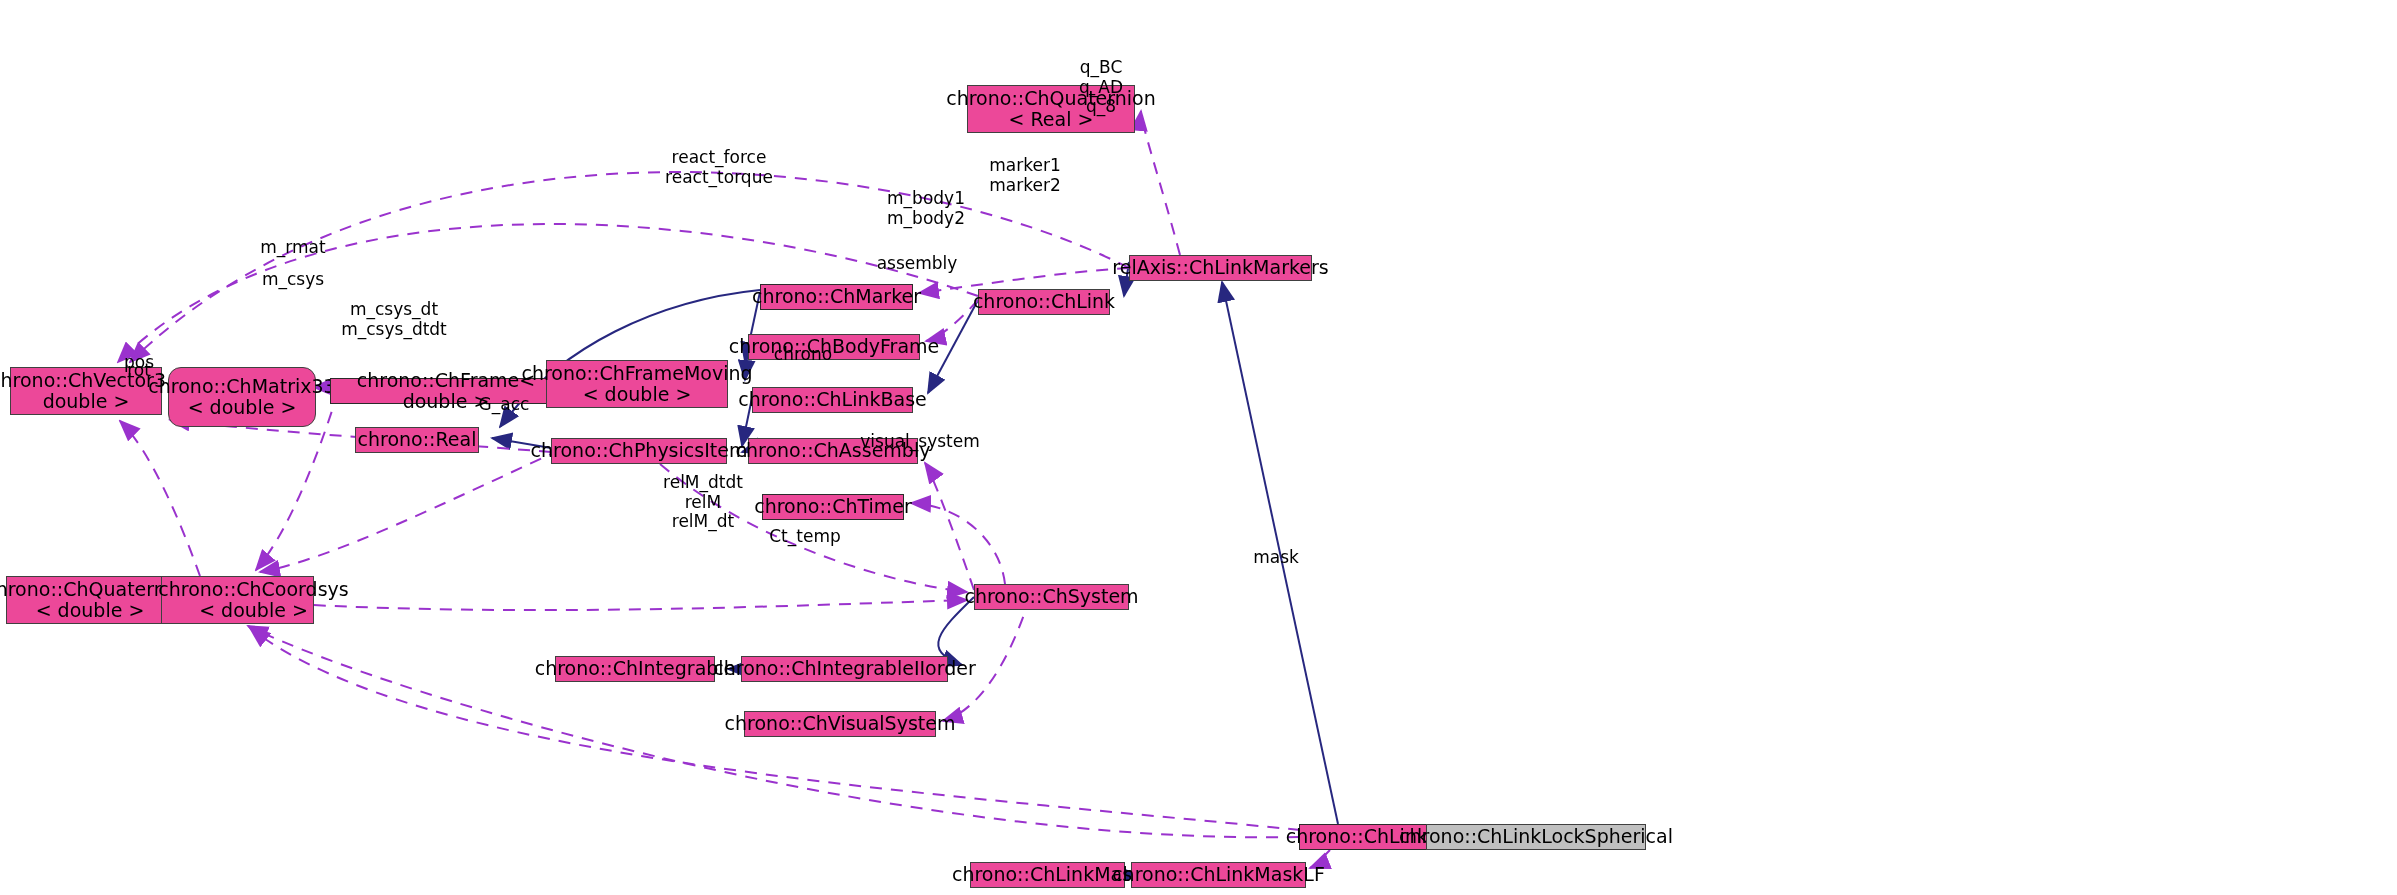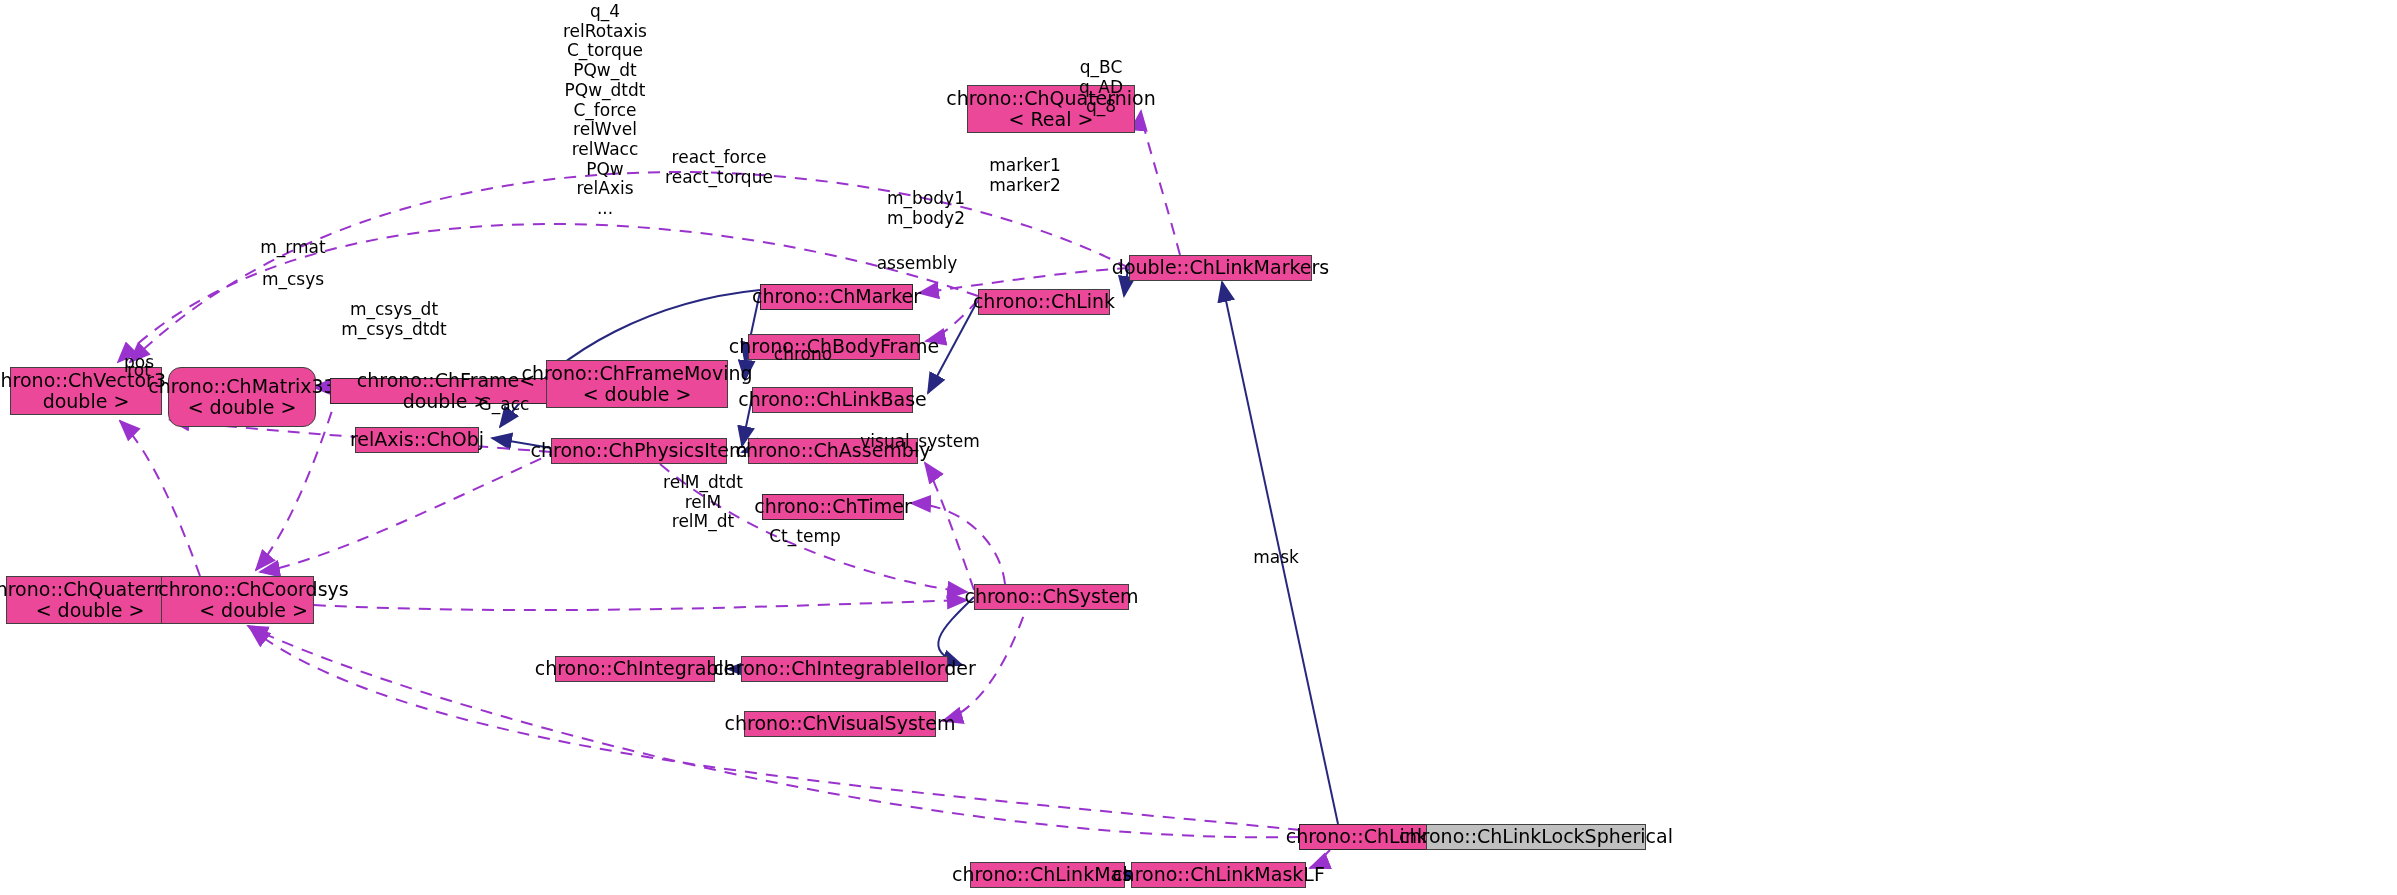--- a/index.html
+++ b/index.html
@@ -153,17 +153,6 @@
   <div class="node" style="left:970px;top:862px;width:155px;height:26px;">chrono::ChLinkMask</div>
   <div class="node" style="left:1131px;top:862px;width:175px;height:26px;">chrono::ChLinkMaskLF</div>
 
-  <div class="edge-label" style="left:605px;top:2px;">q_4
-relRotaxis
-C_torque
-PQw_dt
-PQw_dtdt
-C_force
-relWvel
-relWacc
-PQw
-relAxis
-...</div>
   <div class="edge-label" style="left:1101px;top:58px;">q_BC
 q_AD
 q_8</div>

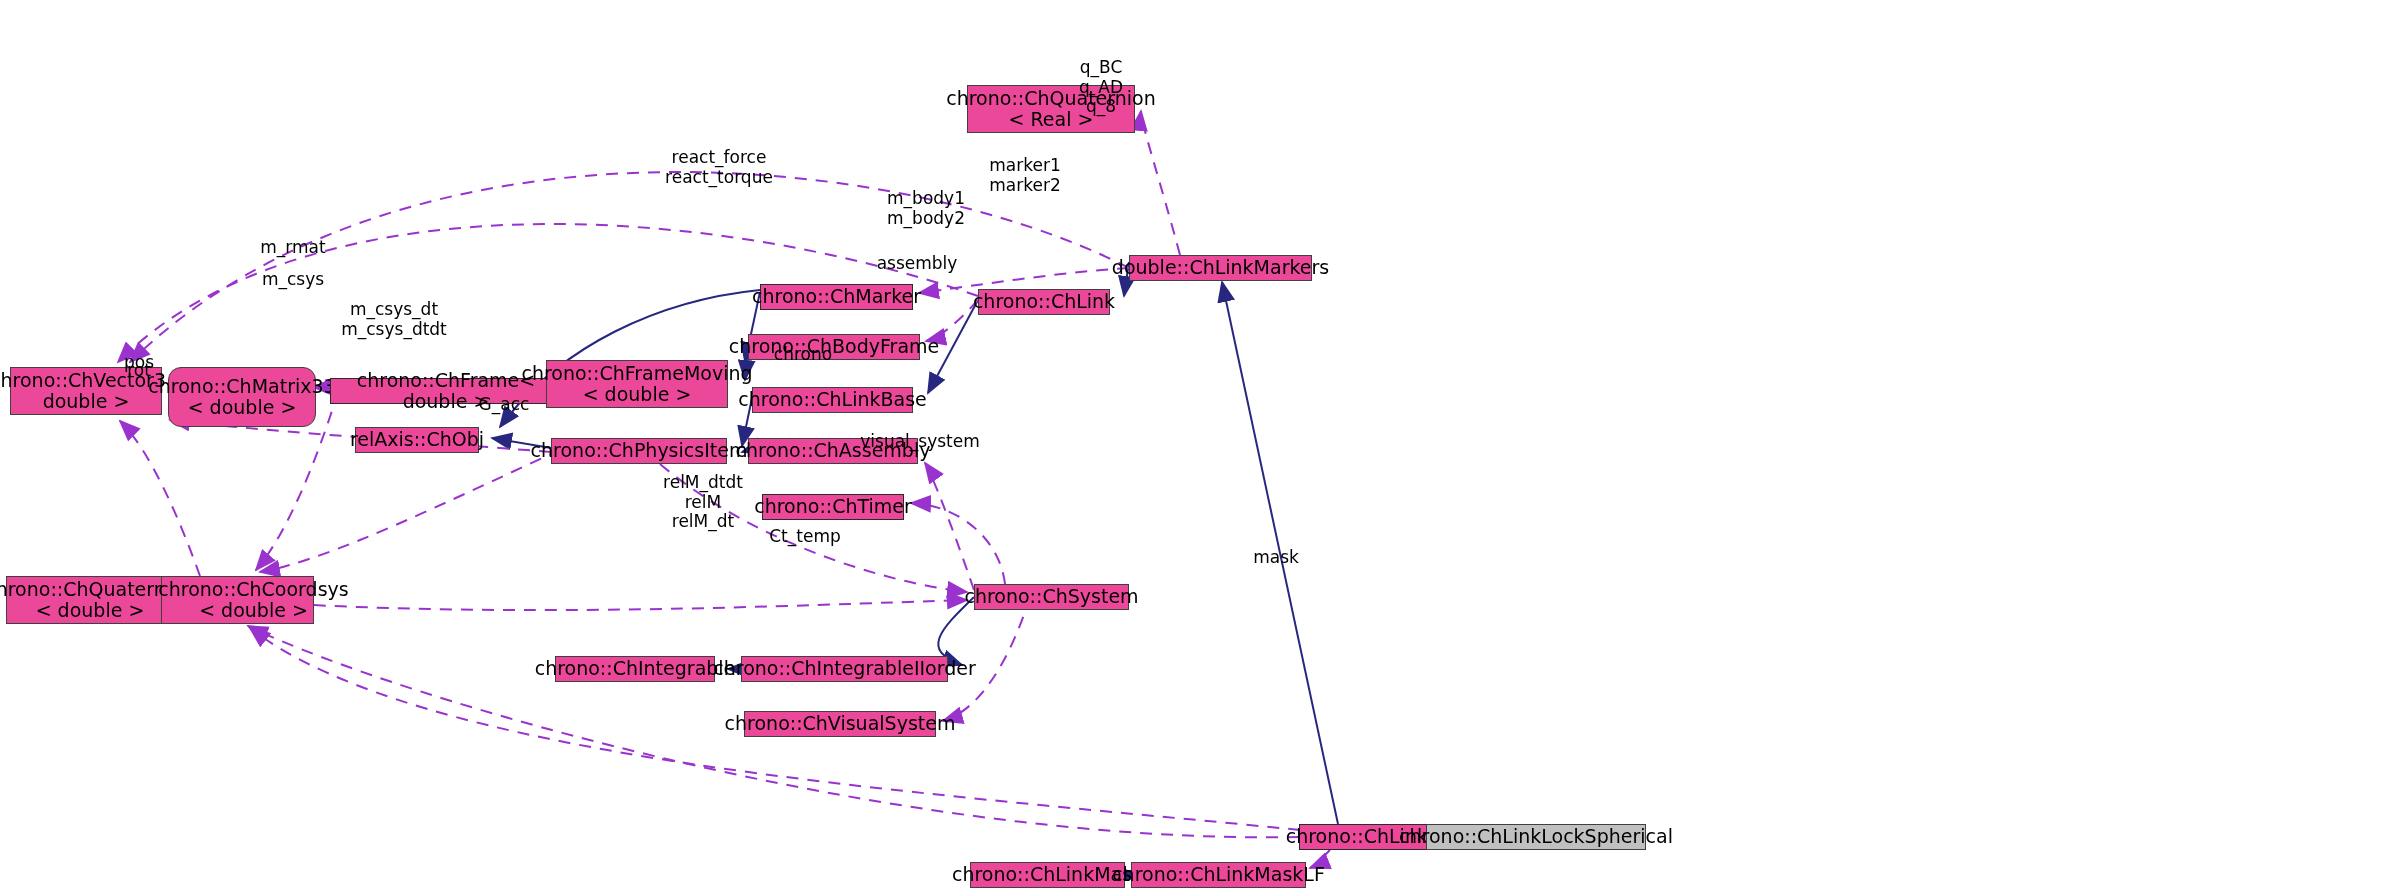--- a/index.html
+++ b/index.html
@@ -143,7 +143,7 @@
   <div class="node" style="left:967px;top:85px;width:168px;height:48px;">chrono::ChQuaternion
 &lt; Real &gt;</div>
   <div class="node" style="left:978px;top:289px;width:132px;height:26px;">chrono::ChLink</div>
-  <div class="node" style="left:1129px;top:255px;width:183px;height:26px;">double::ChLinkMarkers</div>
+  <div class="node" style="left:1129px;top:255px;width:183px;height:26px;">relAxis::ChLinkMarkers</div>
   <div class="node" style="left:974px;top:584px;width:155px;height:26px;text-align:center;">chrono::ChSystem</div>
   <div class="node" style="left:555px;top:656px;width:160px;height:26px;">chrono::ChIntegrable</div>
   <div class="node" style="left:741px;top:656px;width:207px;height:26px;">chrono::ChIntegrableIIorder</div>

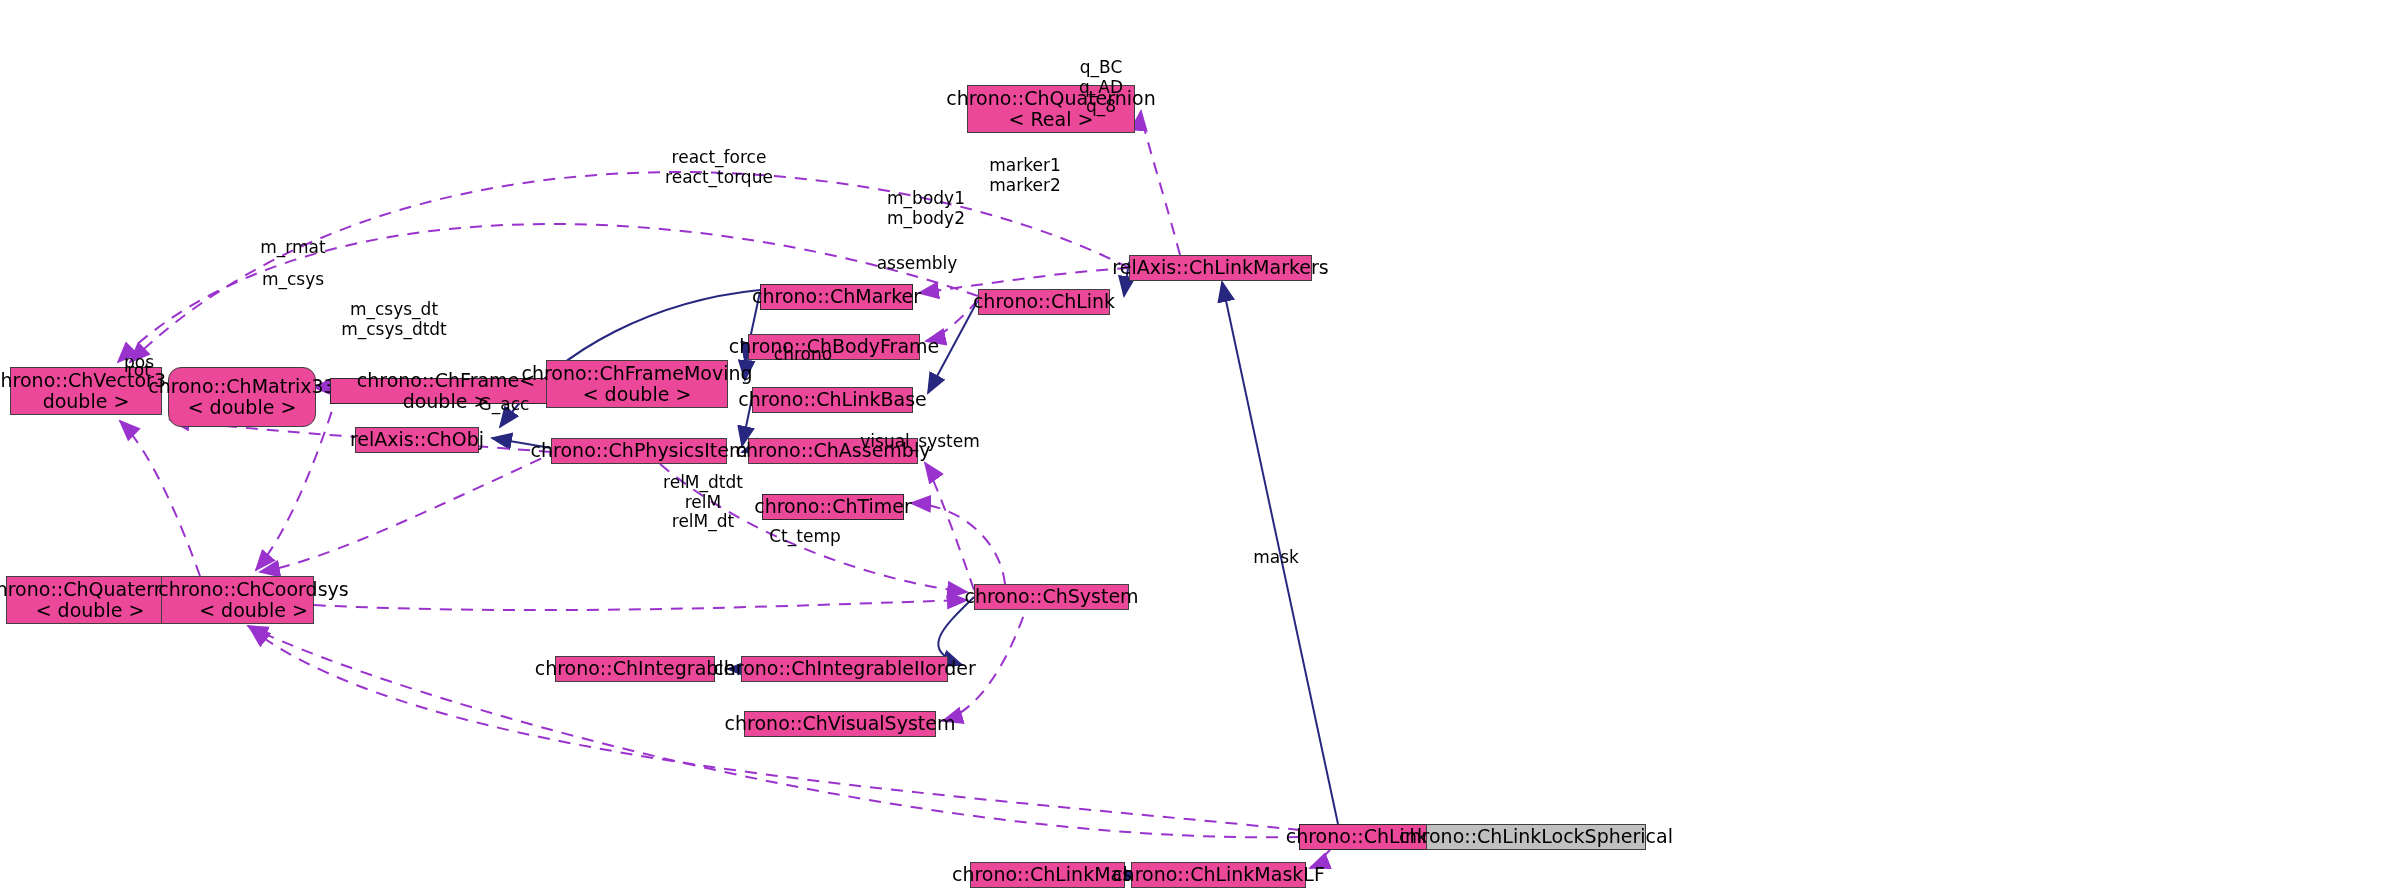--- a/index.html
+++ b/index.html
@@ -131,7 +131,7 @@
   <div class="node" style="left:161px;top:576px;width:153px;height:48px;padding-left:37px;">chrono::ChCoordsys
 &lt; double &gt;</div>
   <div class="node thin" style="left: 330px; top: 378px; width: 232px; height: 26px;">chrono::ChFrame&lt; double &gt;</div>
-  <div class="node" style="left: 355px; top: 427px; width: 124px; height: 26px;">relAxis::ChObj</div>
+  <div class="node" style="left: 355px; top: 427px; width: 124px; height: 26px;">chrono::Real</div>
   <div class="node" style="left:546px;top:360px;width:182px;height:48px;">chrono::ChFrameMoving
 &lt; double &gt;</div>
   <div class="node" style="left:551px;top:438px;width:176px;height:26px;">chrono::ChPhysicsItem</div>

